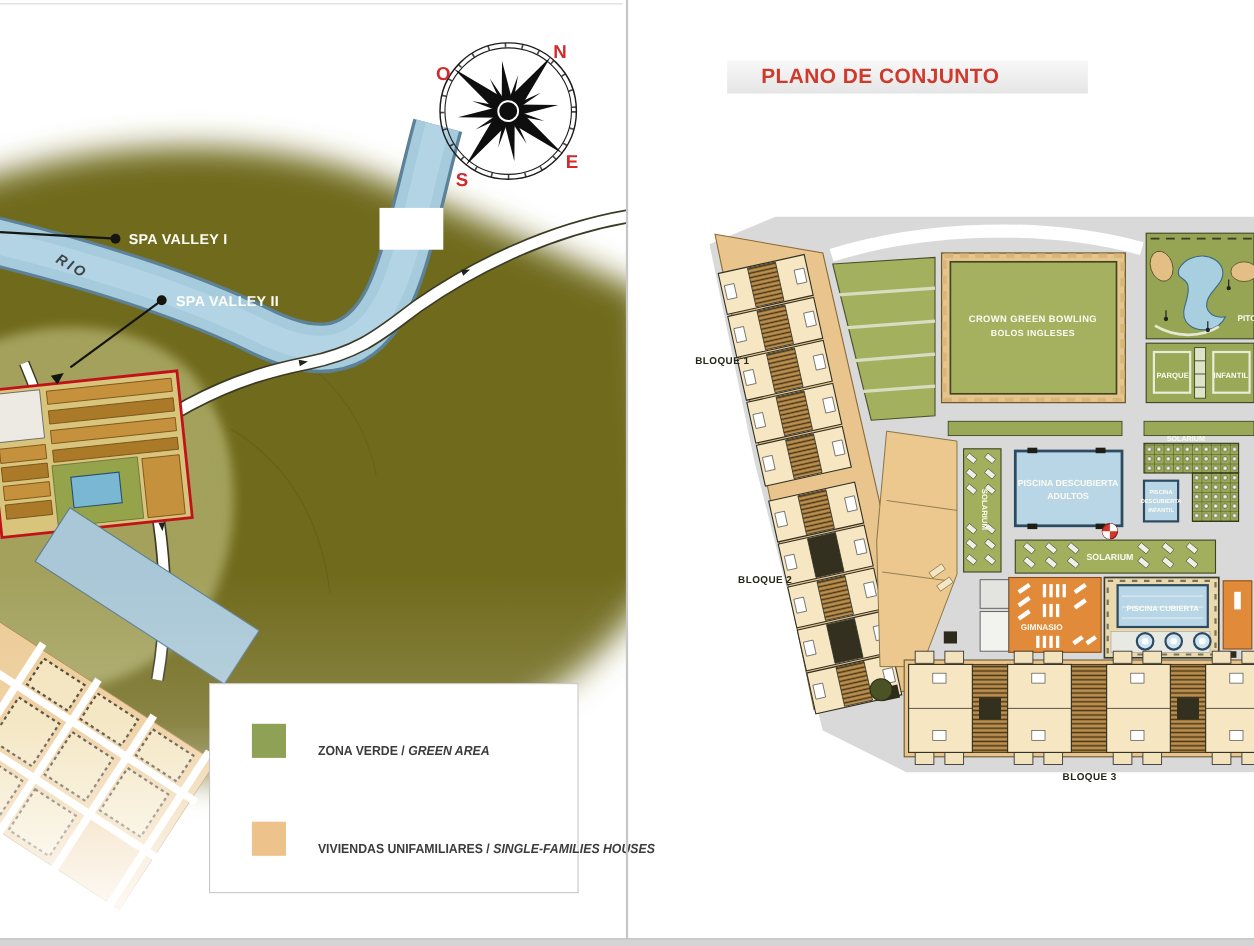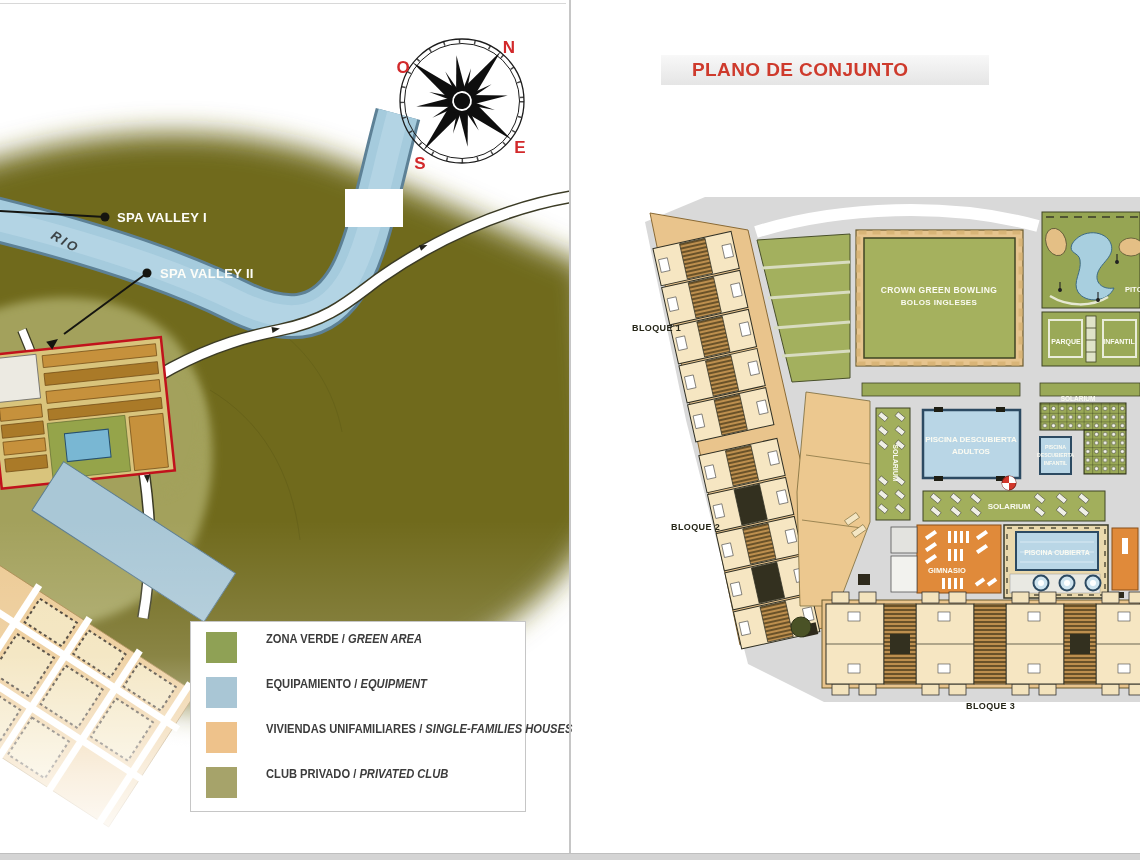--- a/index.html
+++ b/index.html
@@ -21,7 +21,7 @@
   .legend{position:absolute;left:190px;top:621px;width:336px;height:191px;background:#ffffff;
       border:1px solid #c6c6c6;box-sizing:border-box;display:flex;flex-direction:column;
       justify-content:space-around;padding:5px 0;}
-  .lg-row{display:flex;align-items:flex-start;height:34px;}
+  .lg-row{display:flex;align-items:flex-end;height:34px;margin-left:23px;}
   .sw{width:31px;height:31px;margin-left:15px;flex:none;}
   .sw0{background:#8fa155}.sw1{background:#a9c6d5}.sw2{background:#eec28b}.sw3{background:#e30613}.sw4{background:#a6a36a}
   .lg-text{margin-left:29px;font-size:12px;font-weight:bold;color:#3c3c3c;white-space:nowrap;

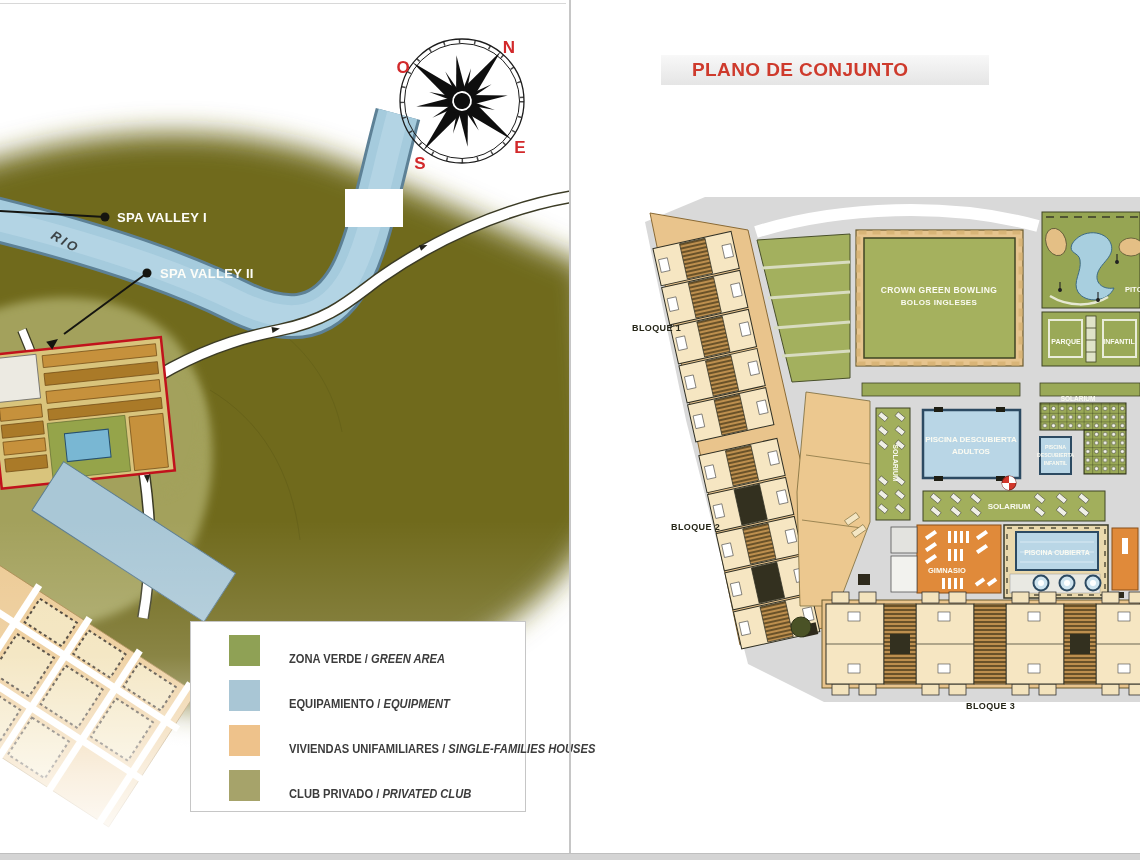--- a/index.html
+++ b/index.html
@@ -194,10 +194,6 @@
       <span class="lg-text"><span>ZONA VERDE / </span><i>GREEN AREA</i></span>
     </div>
     <div class="lg-row">
-      <span class="sw sw1"></span>
-      <span class="lg-text"><span>EQUIPAMIENTO / </span><i>EQUIPMENT</i></span>
-    </div>
-    <div class="lg-row">
       <span class="sw sw2"></span>
       <span class="lg-text"><span>VIVIENDAS UNIFAMILIARES / </span><i>SINGLE-FAMILIES HOUSES</i></span>
     </div>

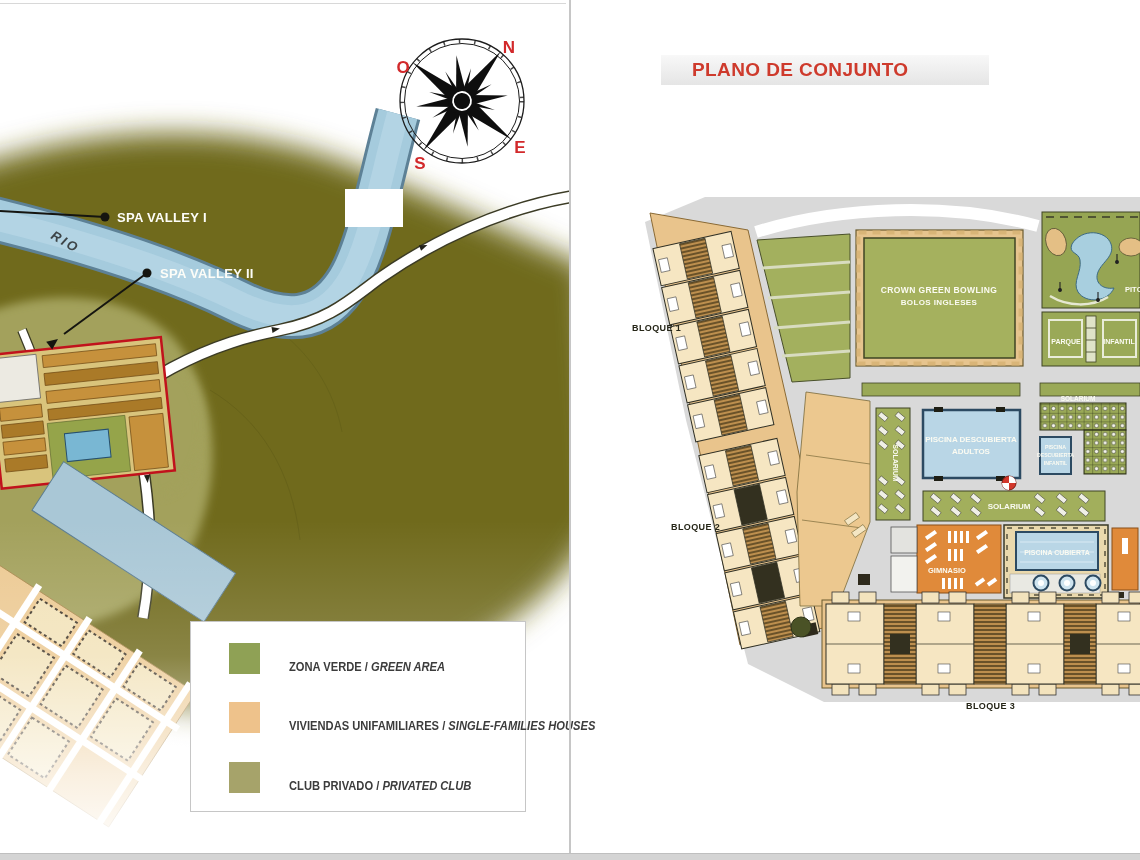--- a/index.html
+++ b/index.html
@@ -197,10 +197,6 @@
       <span class="sw sw2"></span>
       <span class="lg-text"><span>VIVIENDAS UNIFAMILIARES / </span><i>SINGLE-FAMILIES HOUSES</i></span>
     </div>
-    <div class="lg-row">
-      <span class="sw sw4"></span>
-      <span class="lg-text"><span>CLUB PRIVADO / </span><i>PRIVATED CLUB</i></span>
-    </div>
   </div>
 
   <div class="header-bar">PLANO DE CONJUNTO</div>

